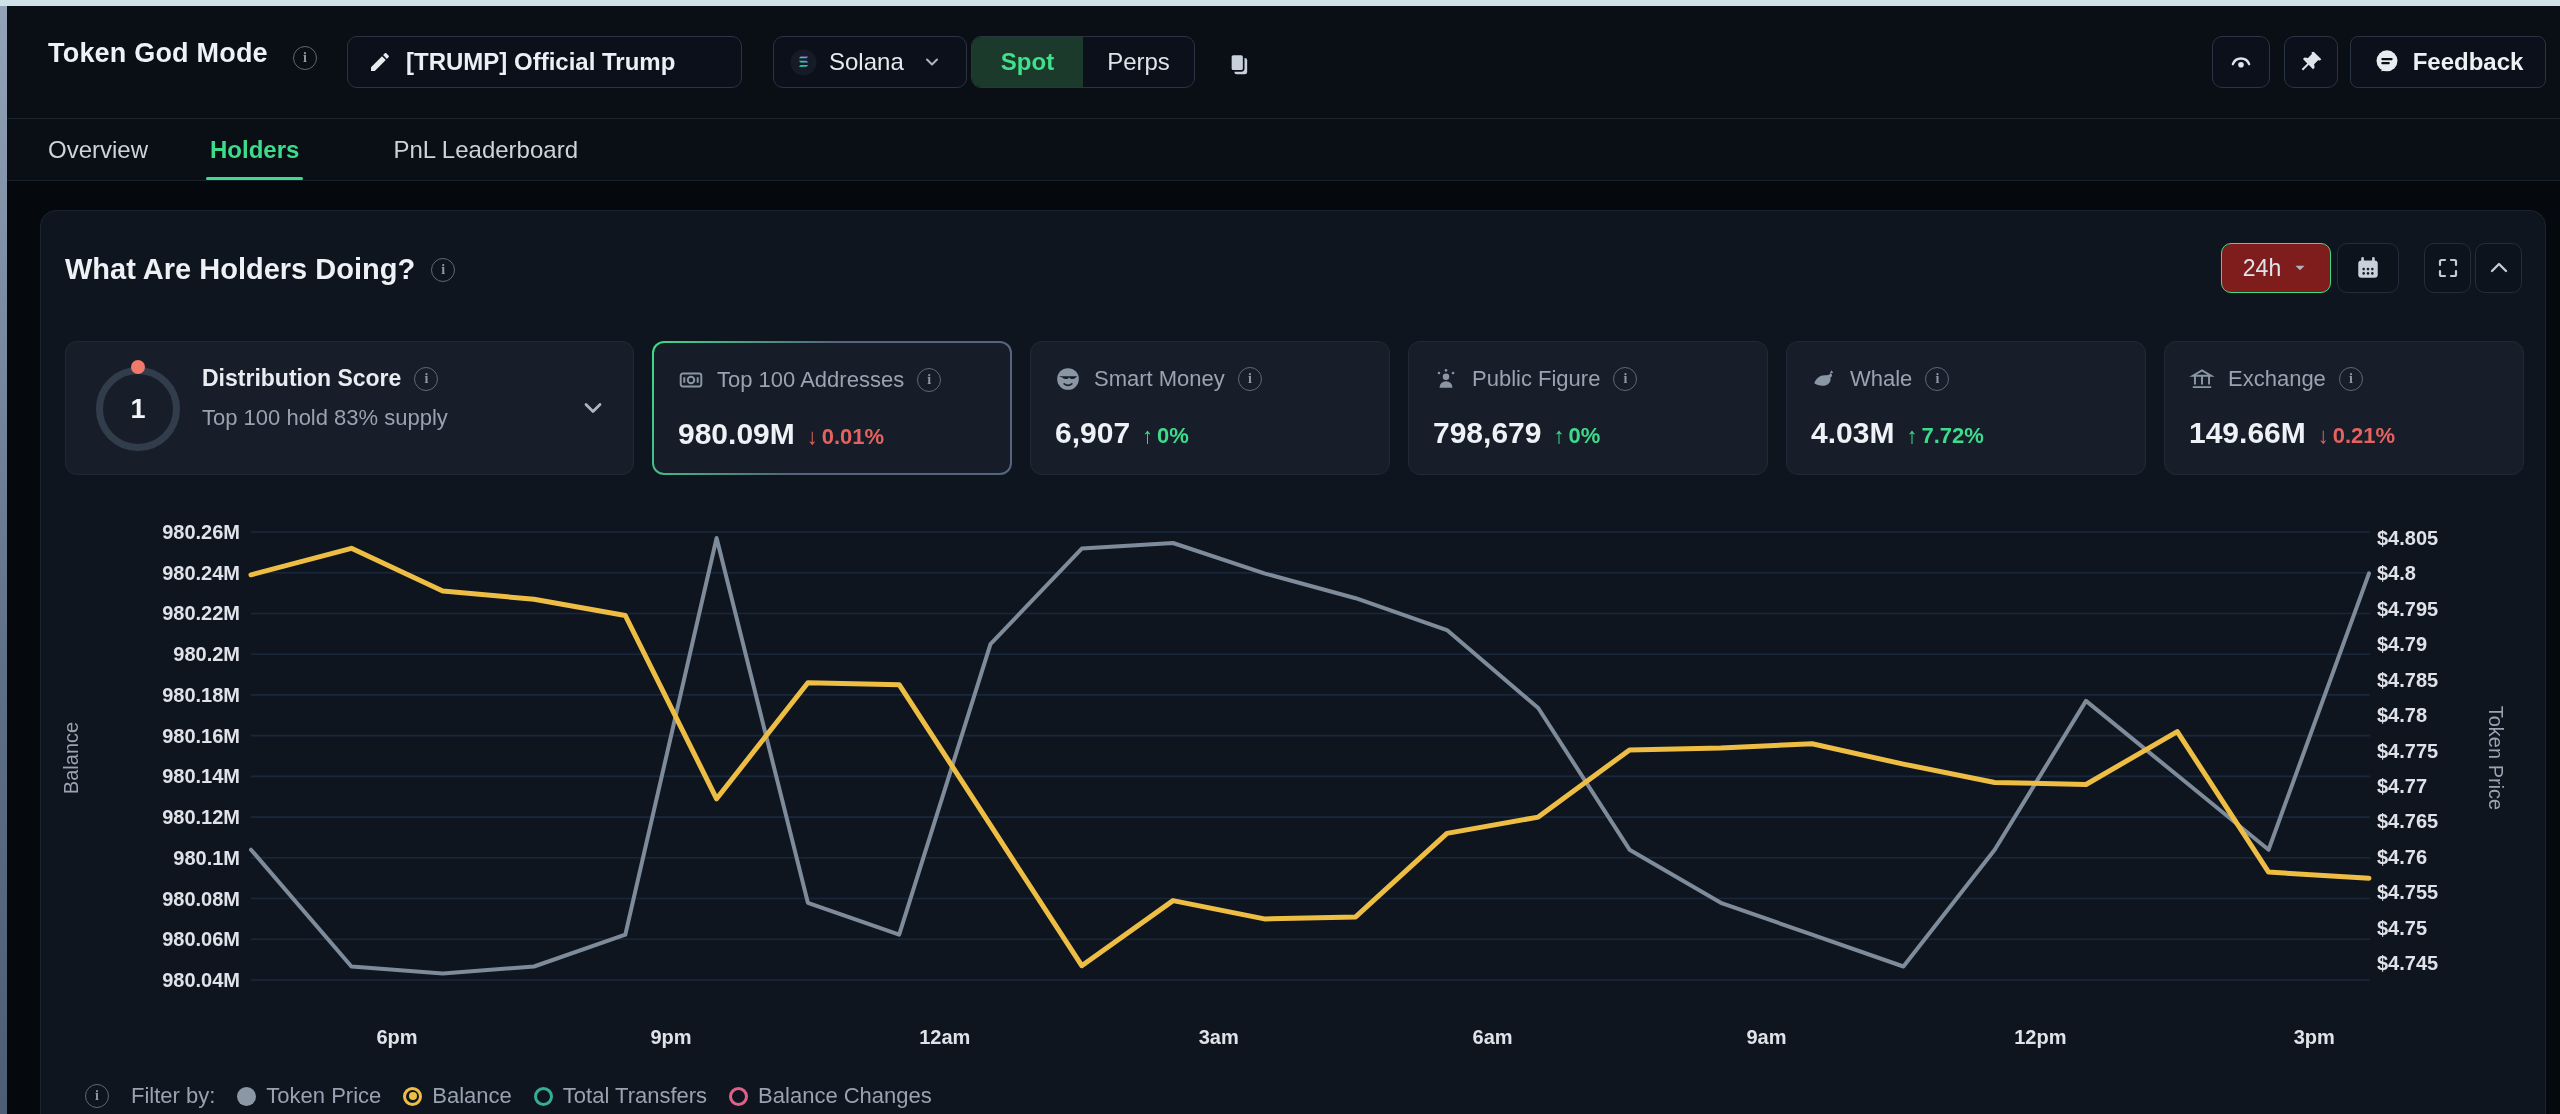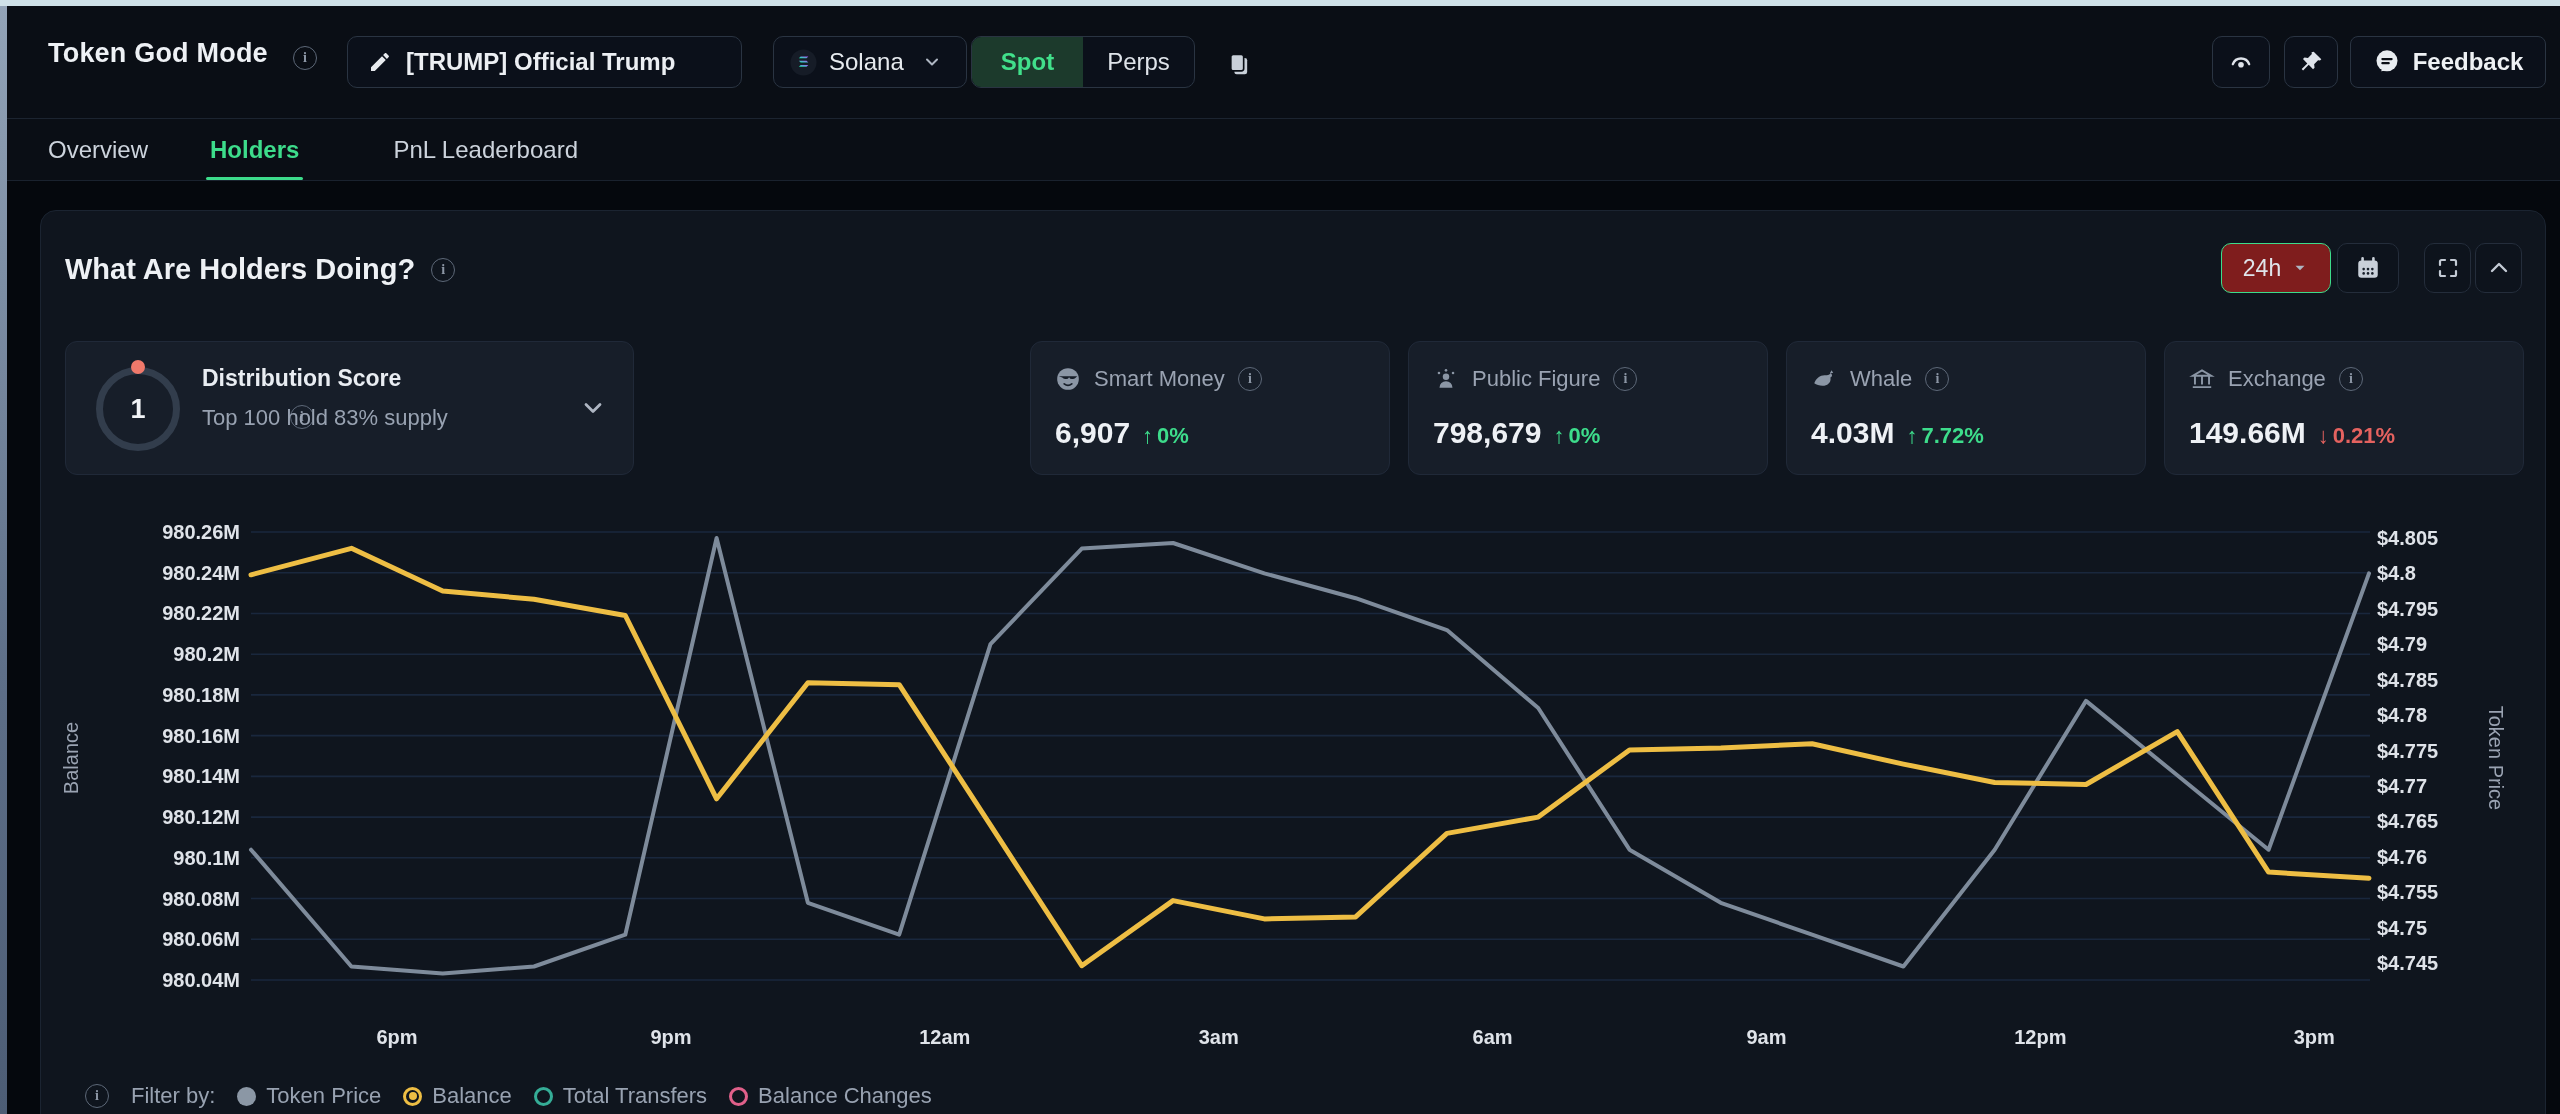--- a/index.html
+++ b/index.html
@@ -67,7 +67,7 @@
          display:flex;align-items:center;justify-content:center;font-size:27px;font-weight:700;color:#f2f4f7;}
   .gauge-dot{position:absolute;left:65px;top:18px;width:14px;height:14px;border-radius:50%;background:#f0796b;}
   .dist-title{position:absolute;left:136px;top:23px;display:flex;align-items:center;gap:13px;
-              font-size:23px;font-weight:700;color:#e9edf2;flex-direction:column;}
+              font-size:23px;font-weight:700;color:#e9edf2;}
   .dist-sub{position:absolute;left:136px;top:63px;font-size:22px;color:#98a2b1;}
   .dist-chevron{position:absolute;right:26px;top:52px;}
   

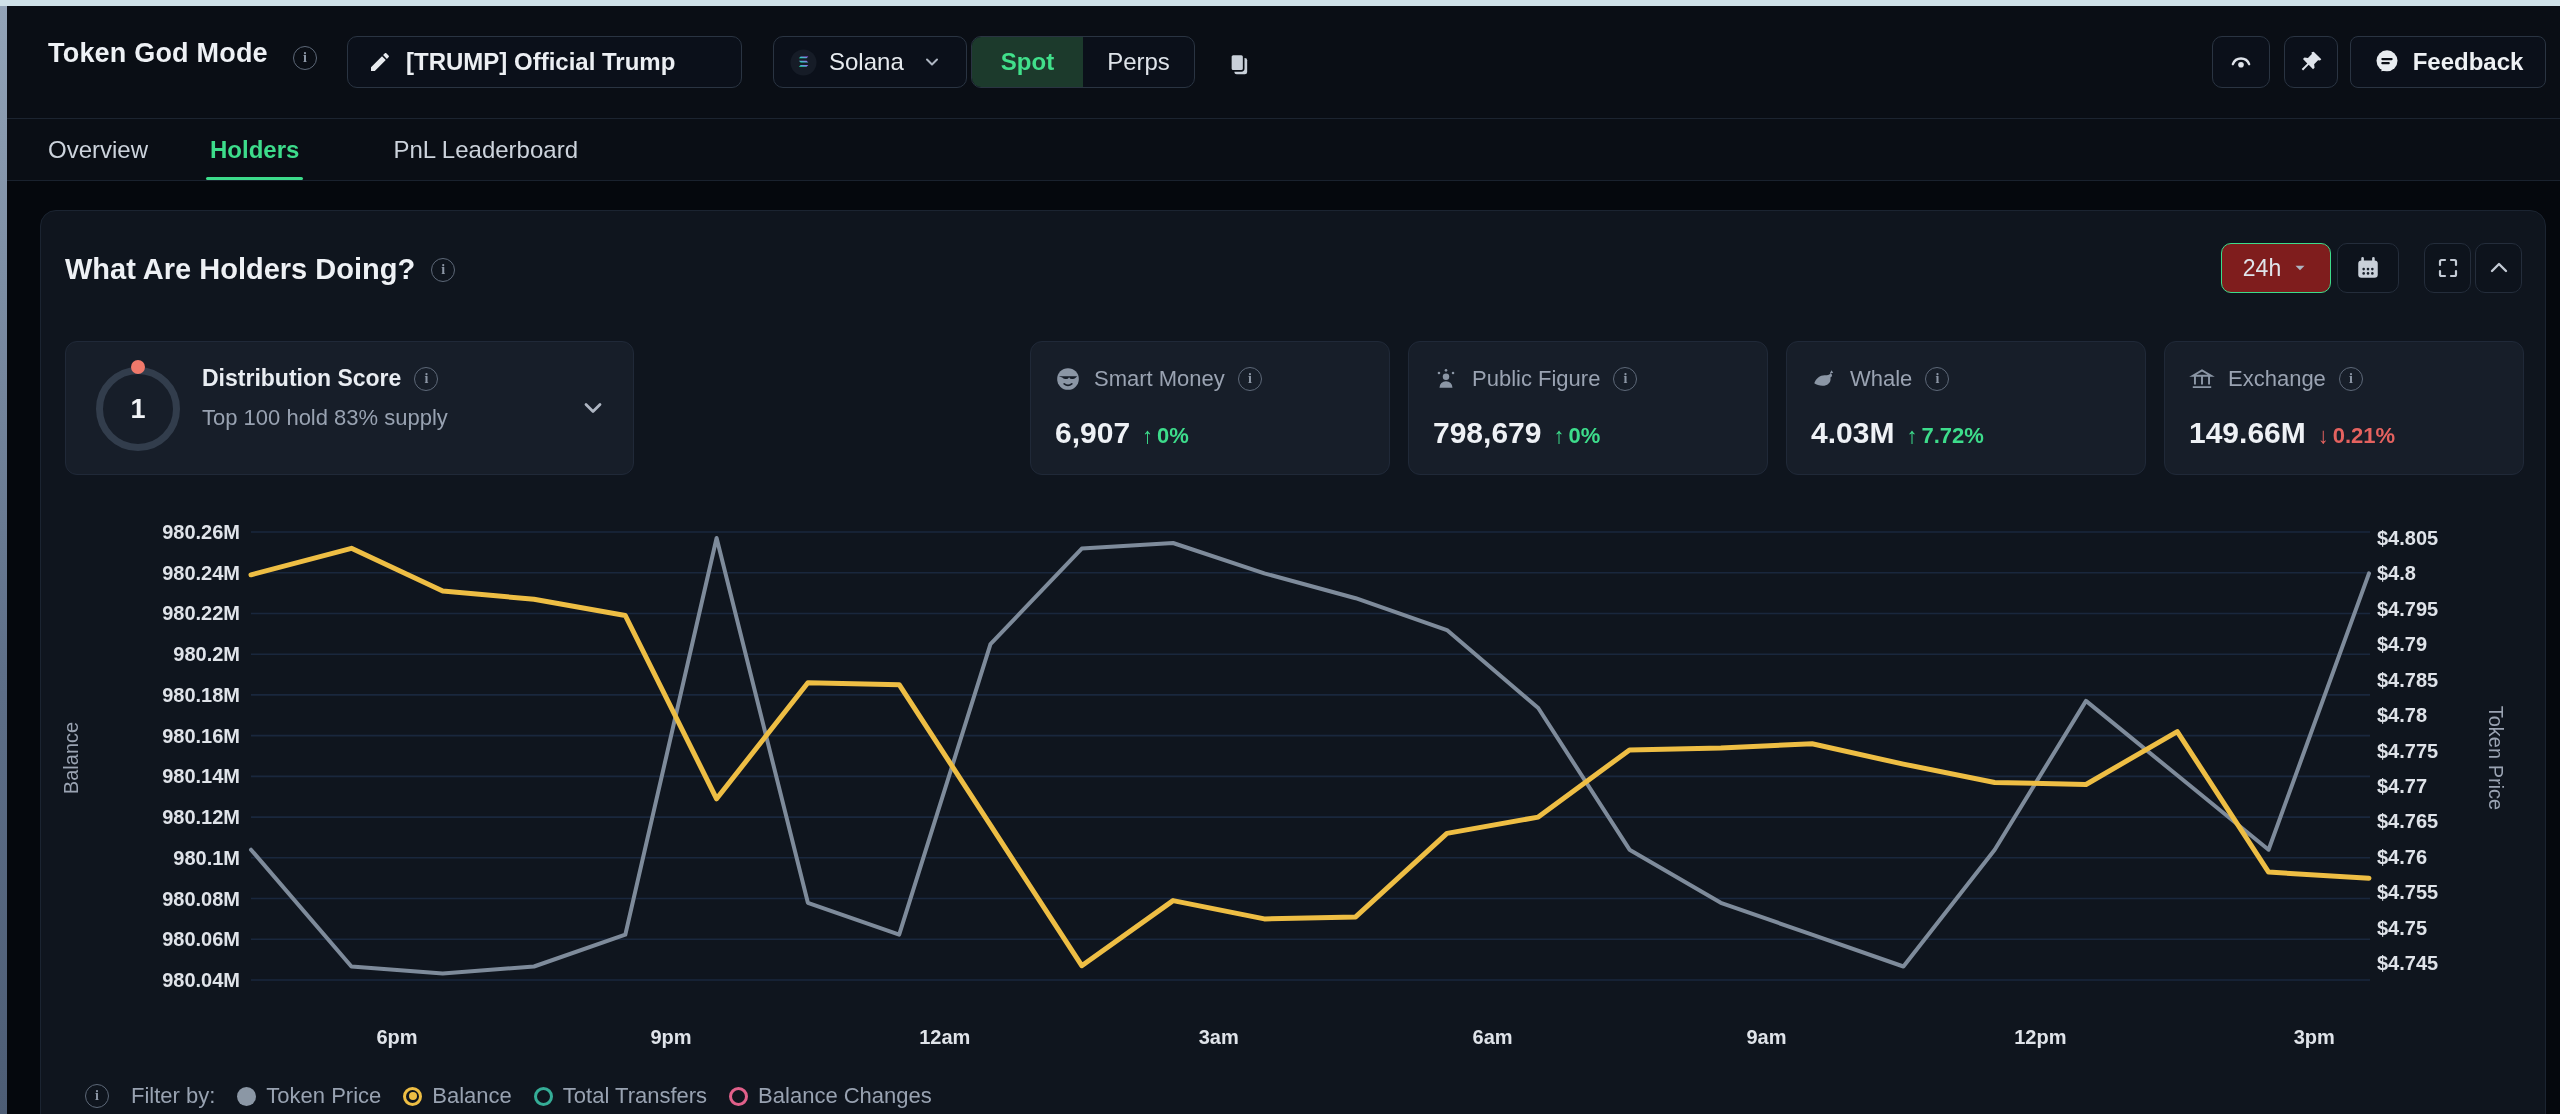--- a/index.html
+++ b/index.html
@@ -241,6 +241,26 @@
       </div>
     </div>
 
+    <div class="card selected" style="left:611px;width:360px">
+      <div class="card-head">
+        <span class="icon">
+          <svg width="26" height="26" viewBox="0 0 24 24" fill="none" stroke="#8b96a5" stroke-width="1.8">
+            <rect x="2.5" y="6" width="19" height="12" rx="2"></rect>
+              <circle cx="12" cy="12" r="3"></circle>
+              <path d="M5.8 9.5v5M18.2 9.5v5"></path>
+          </svg>
+        </span>
+        <span>Top 100 Addresses</span>
+        <span class="info-i"></span>
+      </div>
+      <div class="card-val">
+        <span>980.09M</span>
+        <span class="delta down">
+            <span class="arr"></span>
+            <span>0.01%</span>
+          </span>
+      </div>
+    </div>
 
     <div class="card" style="left:989px;width:360px">
       <div class="card-head">

